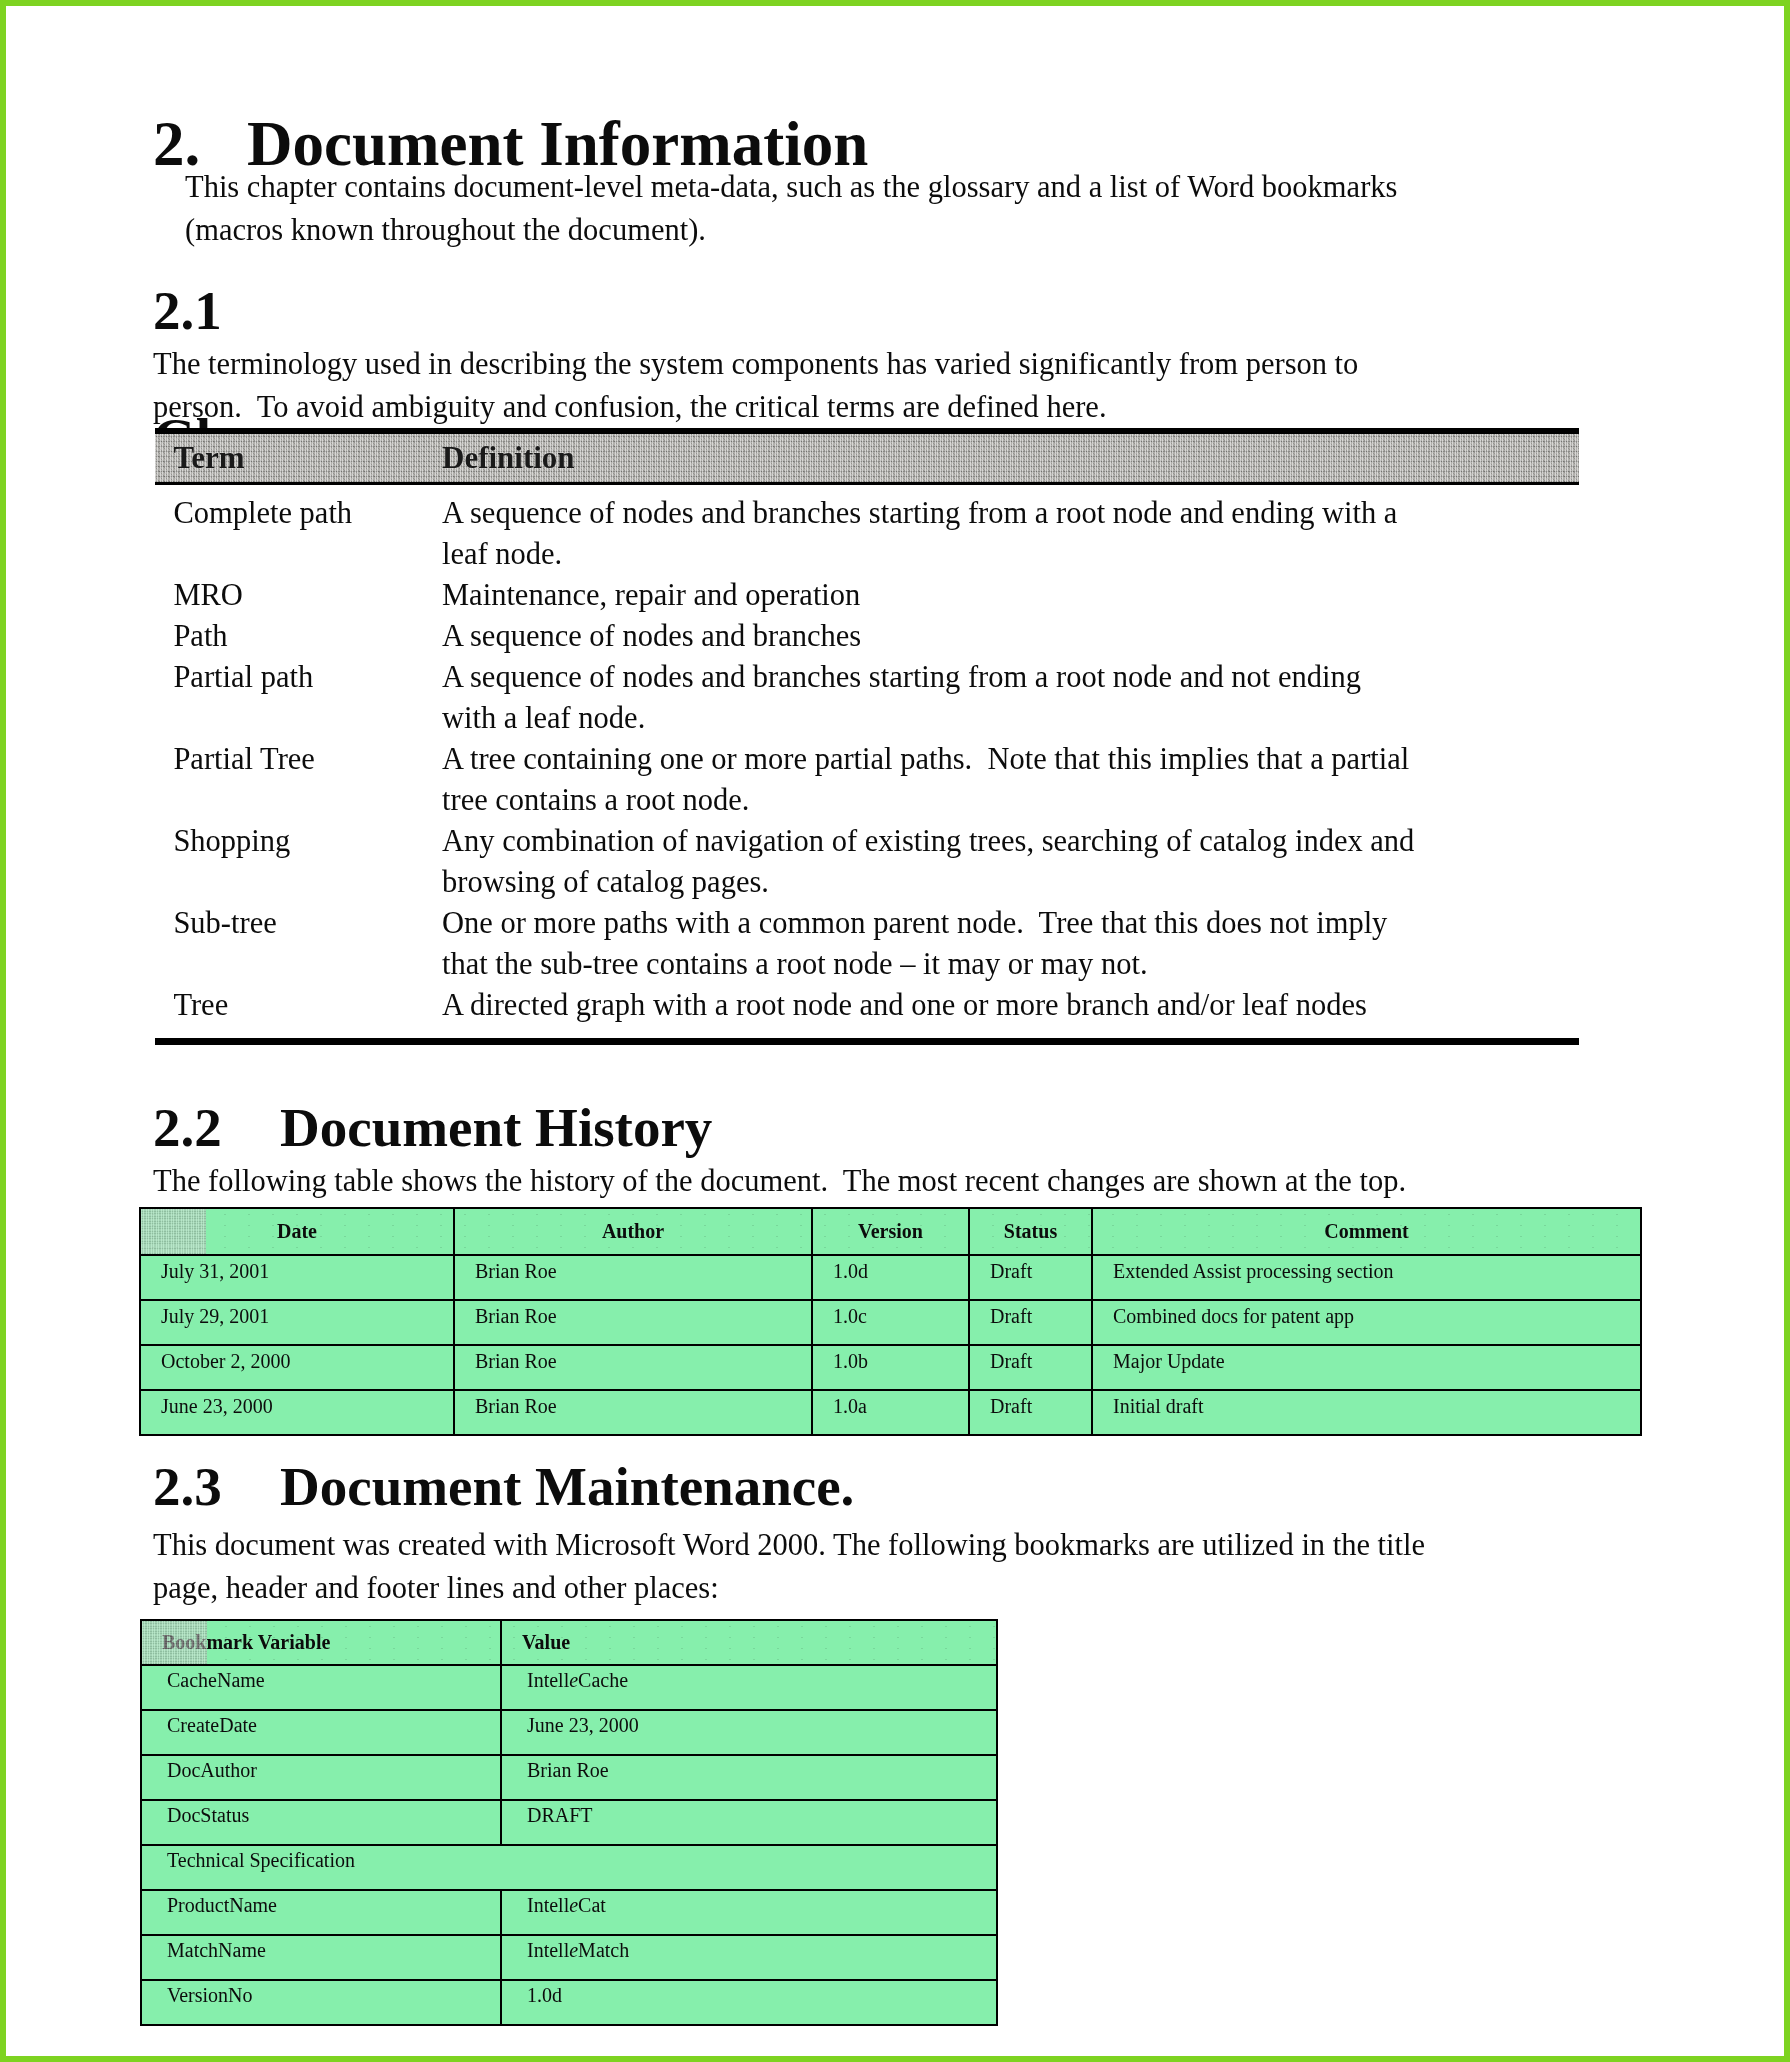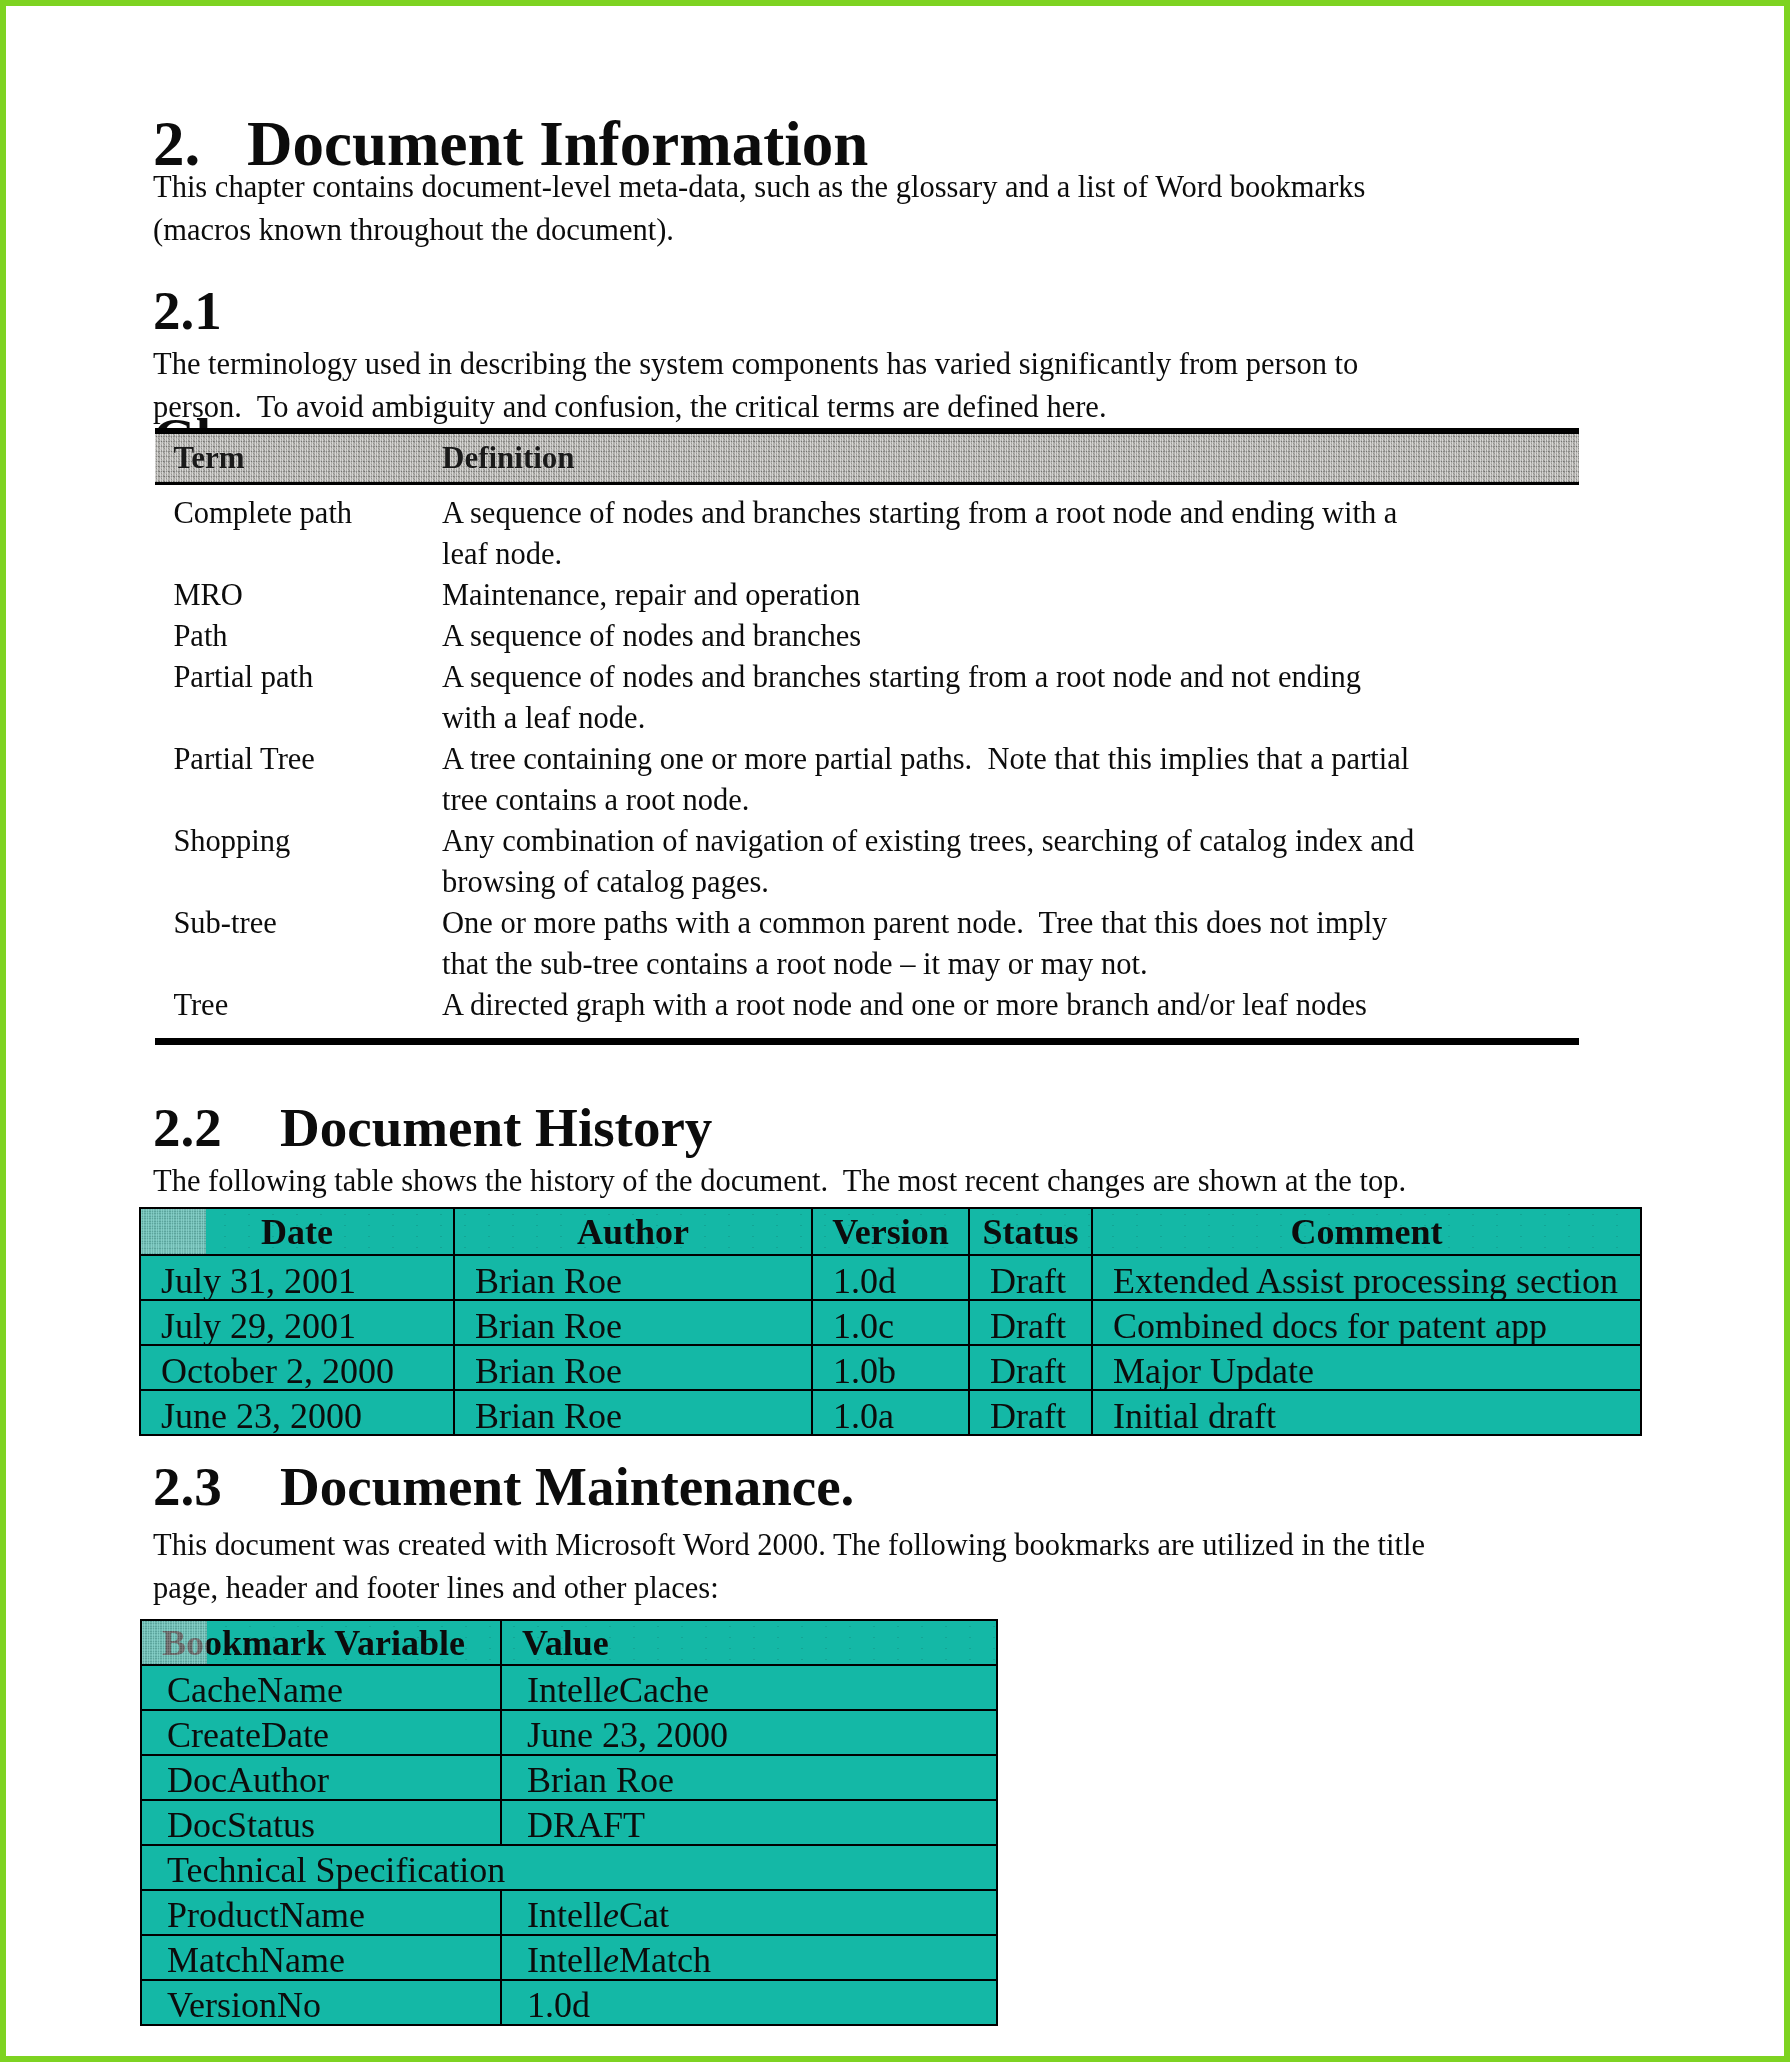--- a/index.html
+++ b/index.html
@@ -96,7 +96,7 @@
   <span>Document Information</span>
 </div>
 
-<div class="abs para" style="top:160px;">
+<div class="abs para" style="top:160px;margin-left:32px;">
   <div class="line">This chapter contains document-level meta-data, such as the glossary and a list of Word bookmarks</div>
   <div class="line">(macros known throughout the document).</div>
 </div>

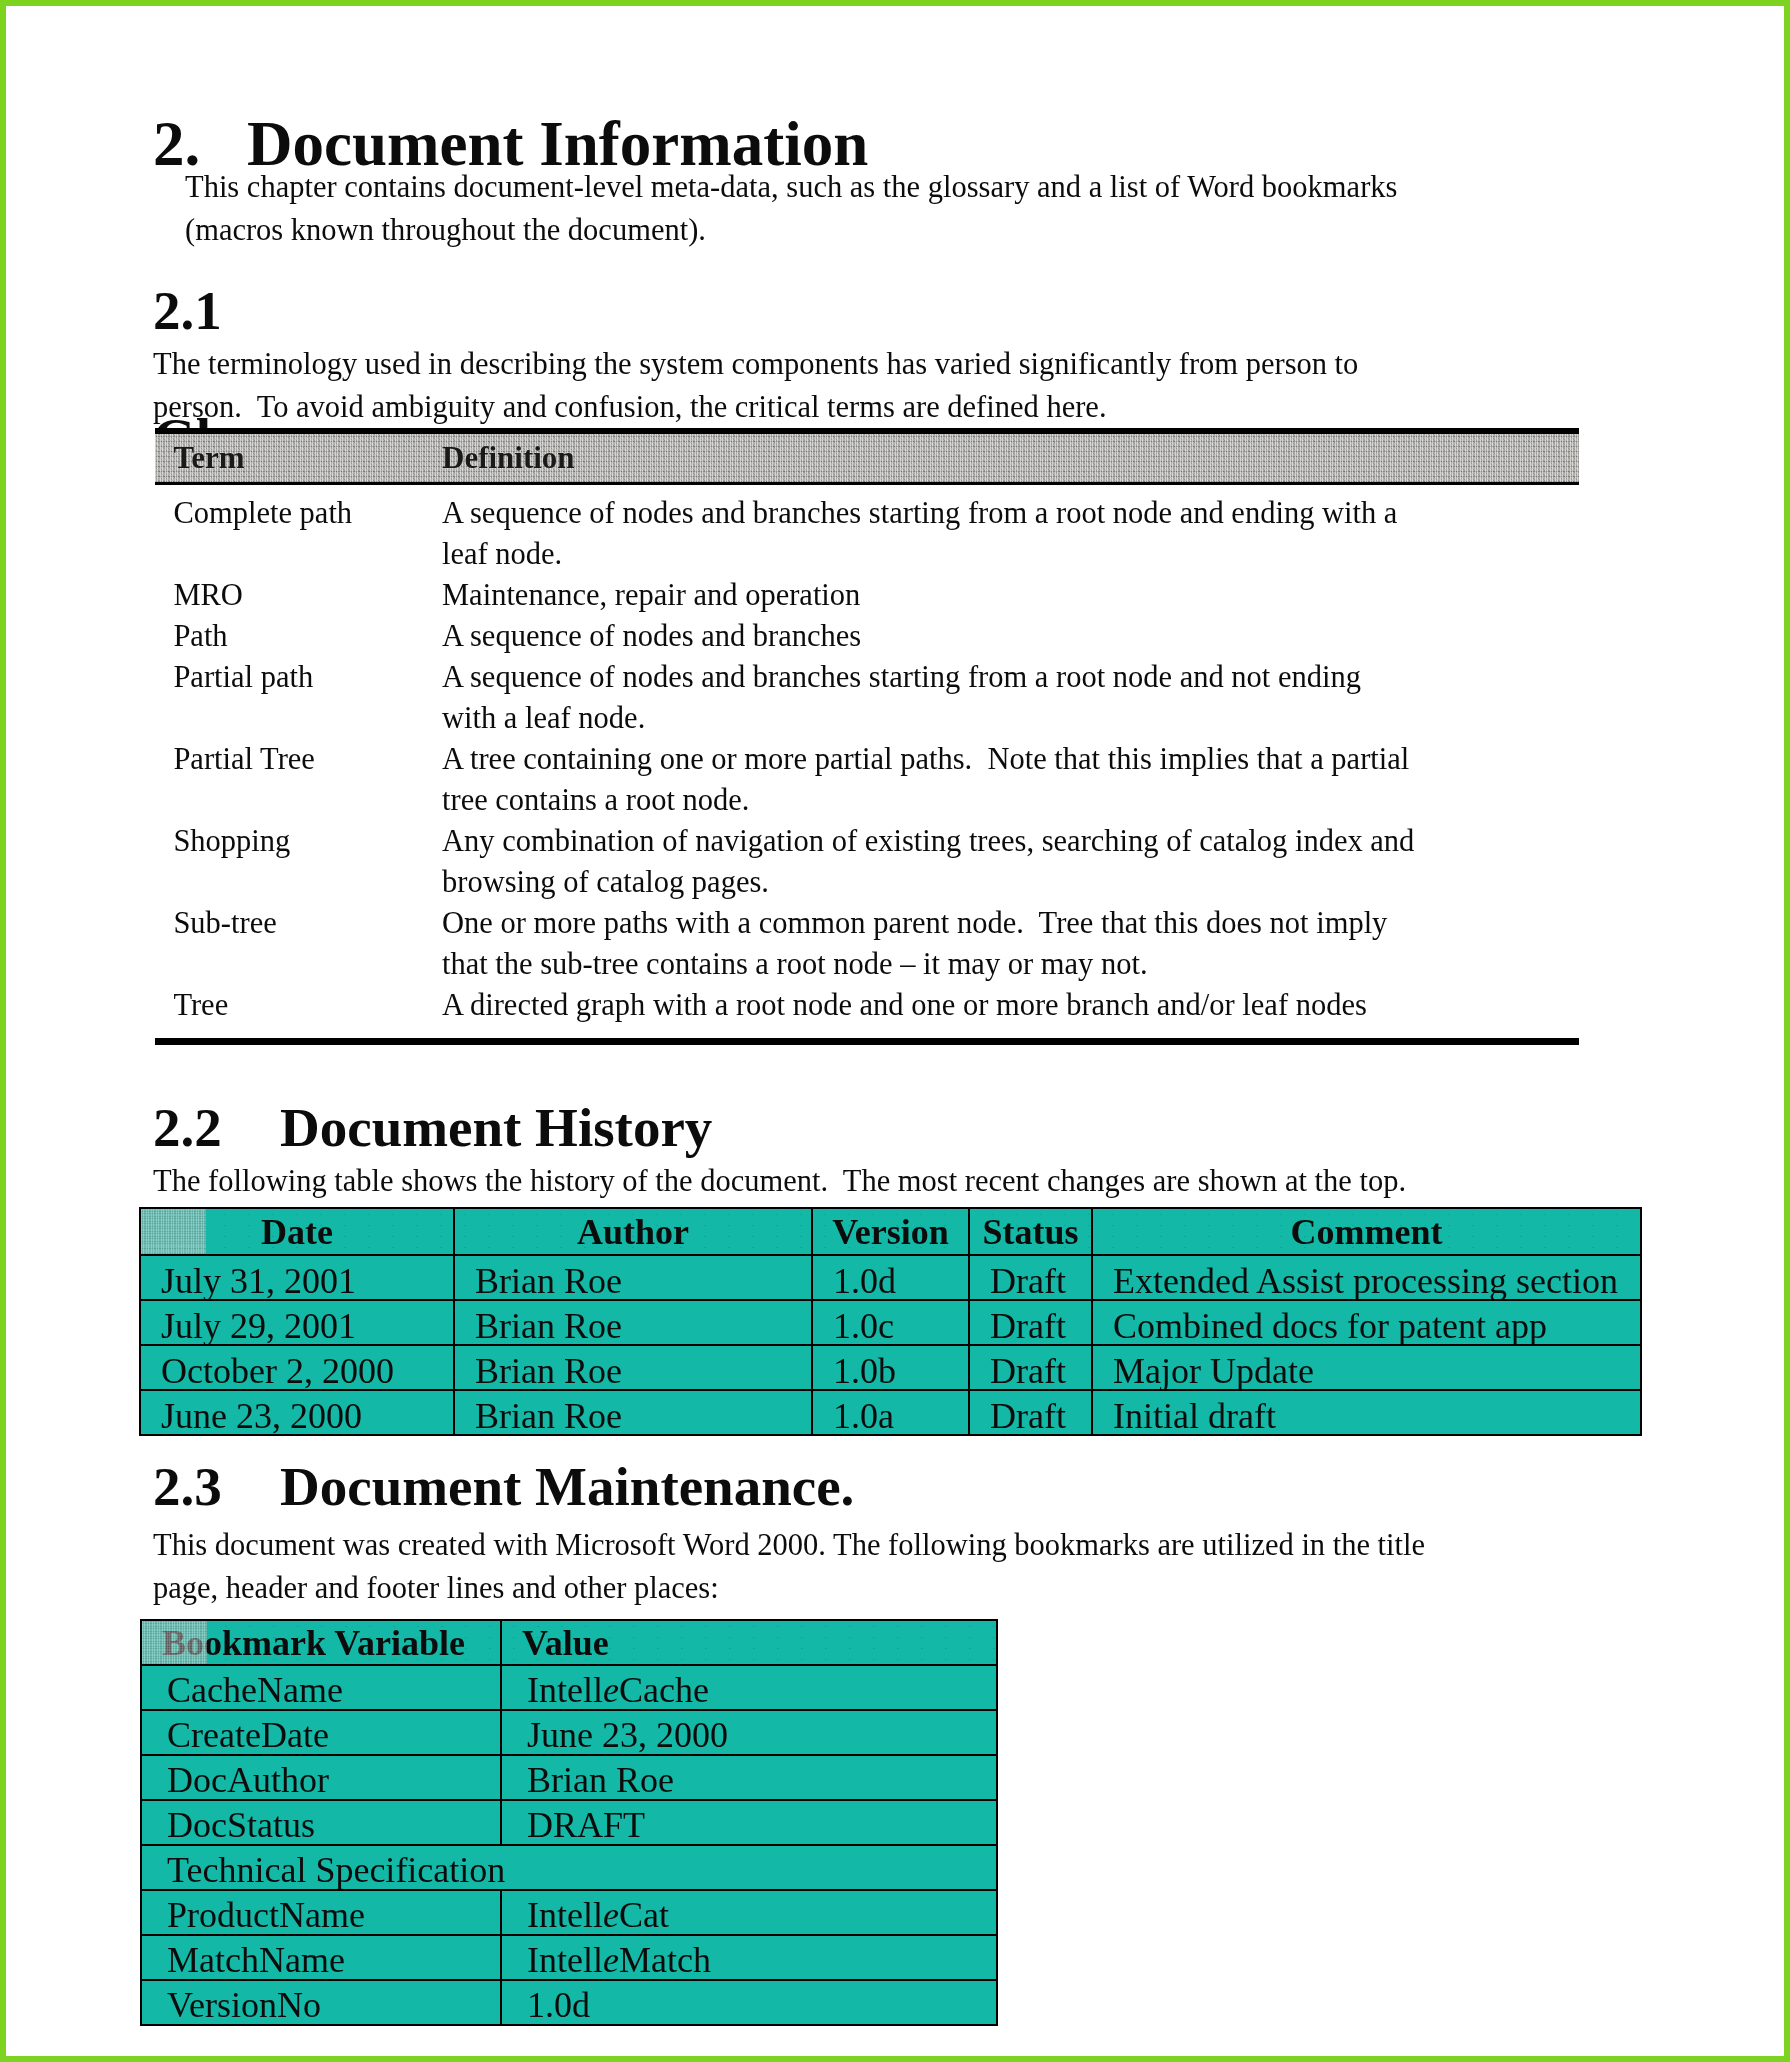--- a/index.html
+++ b/index.html
@@ -49,7 +49,7 @@
   .gfoot{border-top:7.5px solid #000;height:0;}
 
   
-  .rtable{border:2.5px solid #000;box-sizing:border-box;font-size:36px;background:#14b8a6;}
+  .rtable{border:2.5px solid #000;box-sizing:border-box;font-size:20px;background:#86efac;}
   .trow{display:flex;border-top:2.5px solid #000;}
   .trow:first-child{border-top:none;}
   .tcell{box-sizing:border-box;border-right:2.5px solid #000;padding:4.2px 0 0 20px;position:relative;overflow:hidden;}

